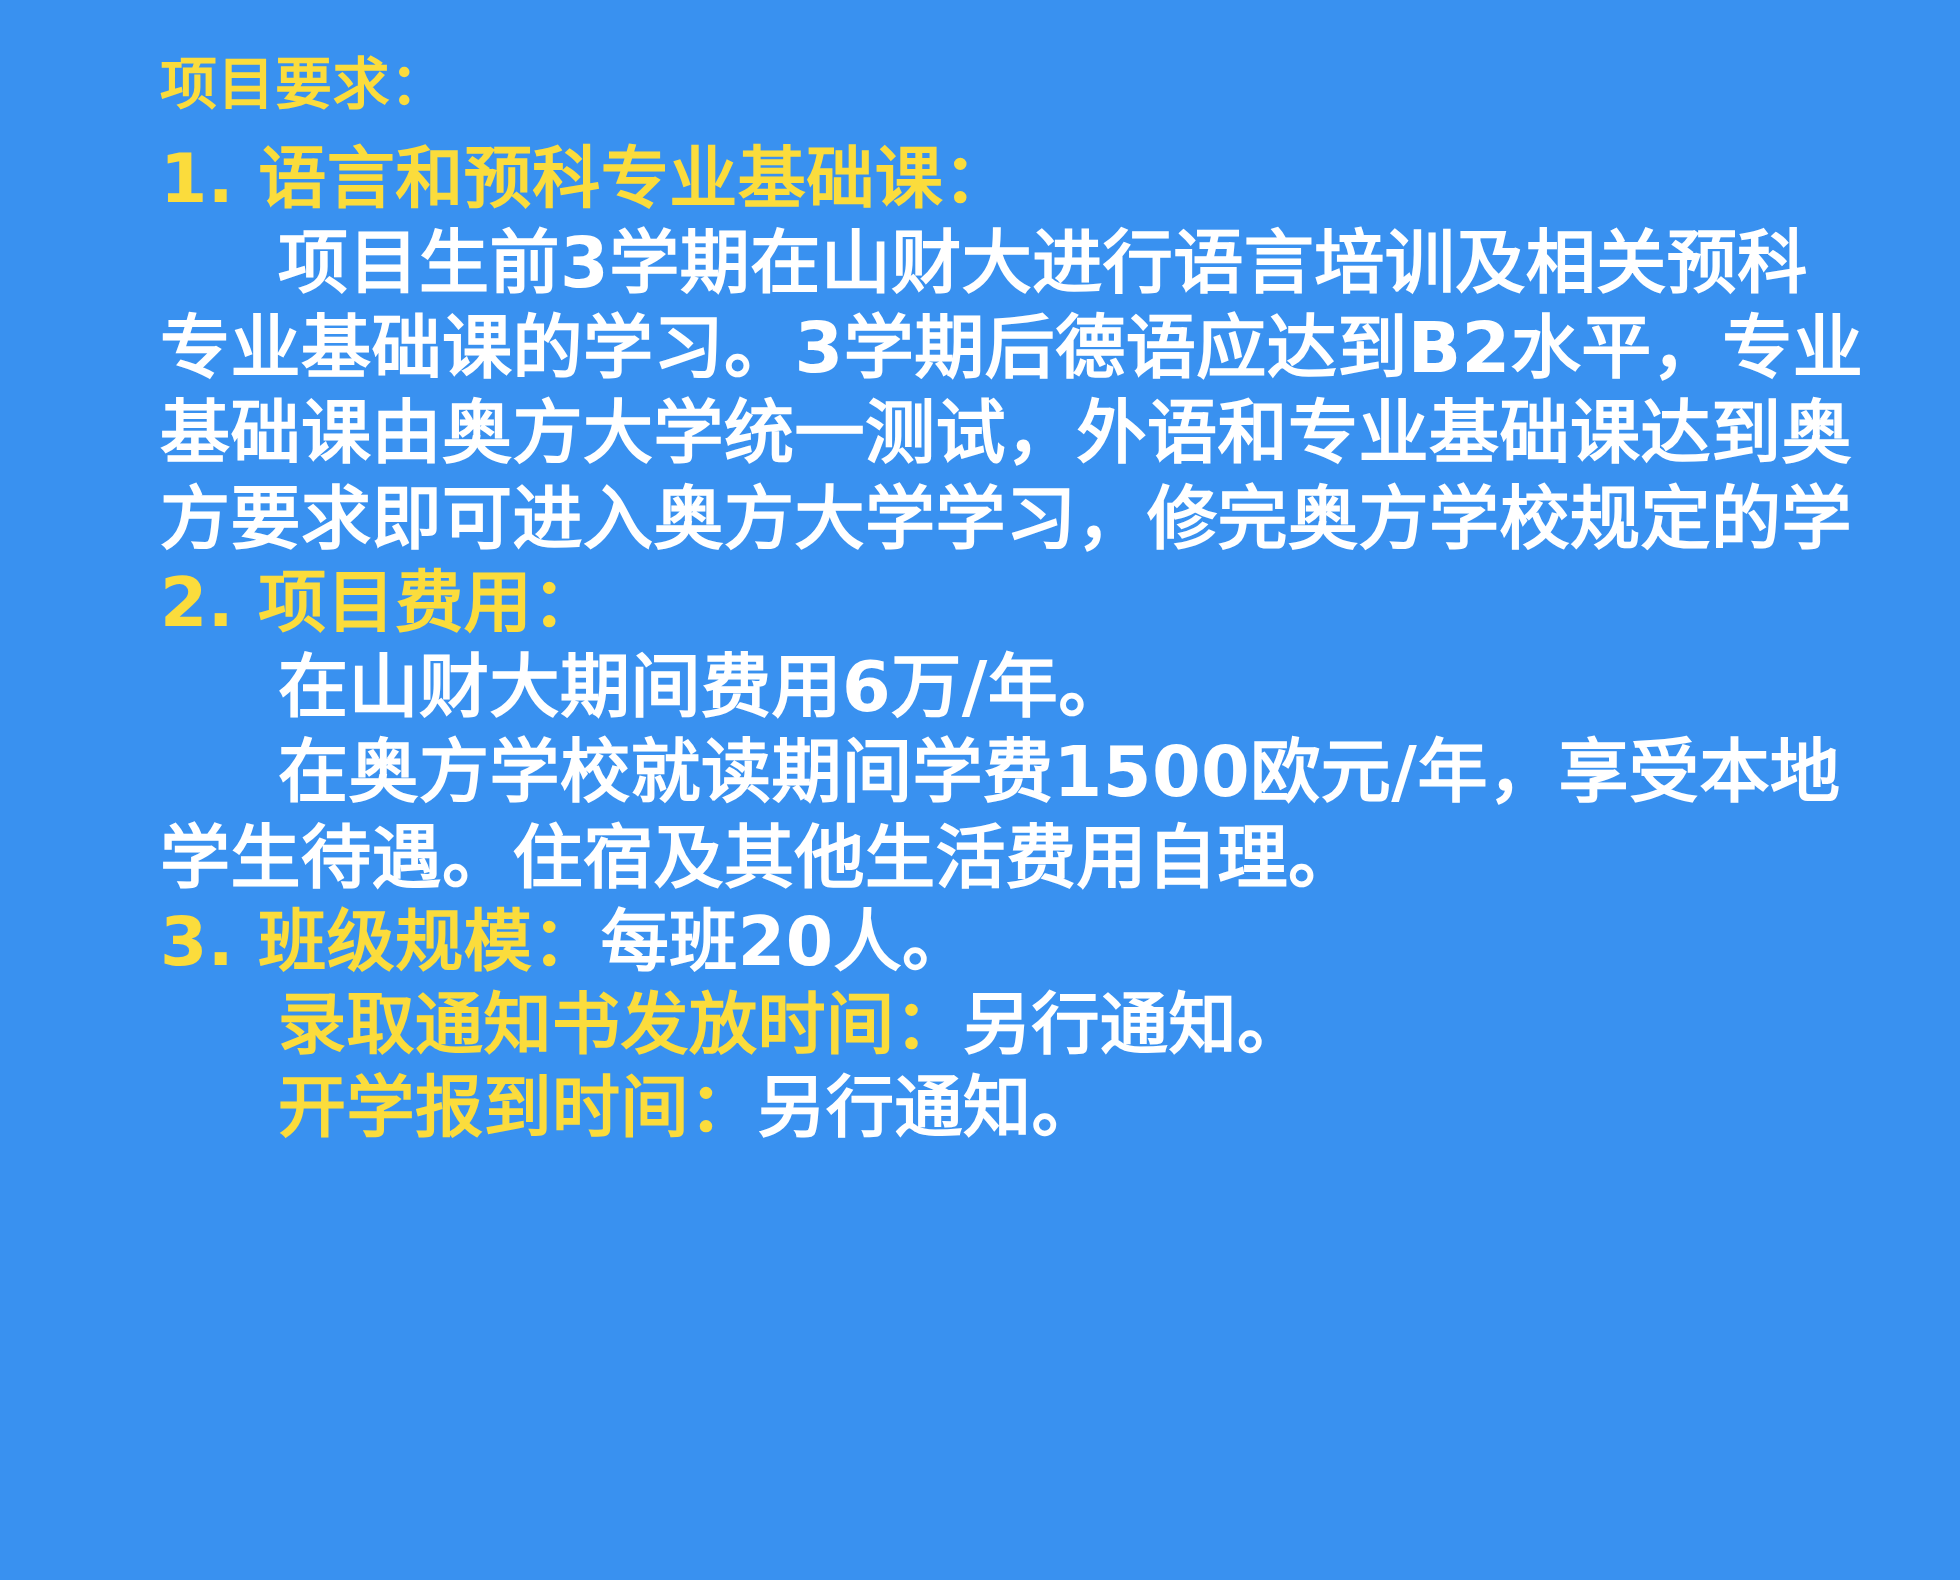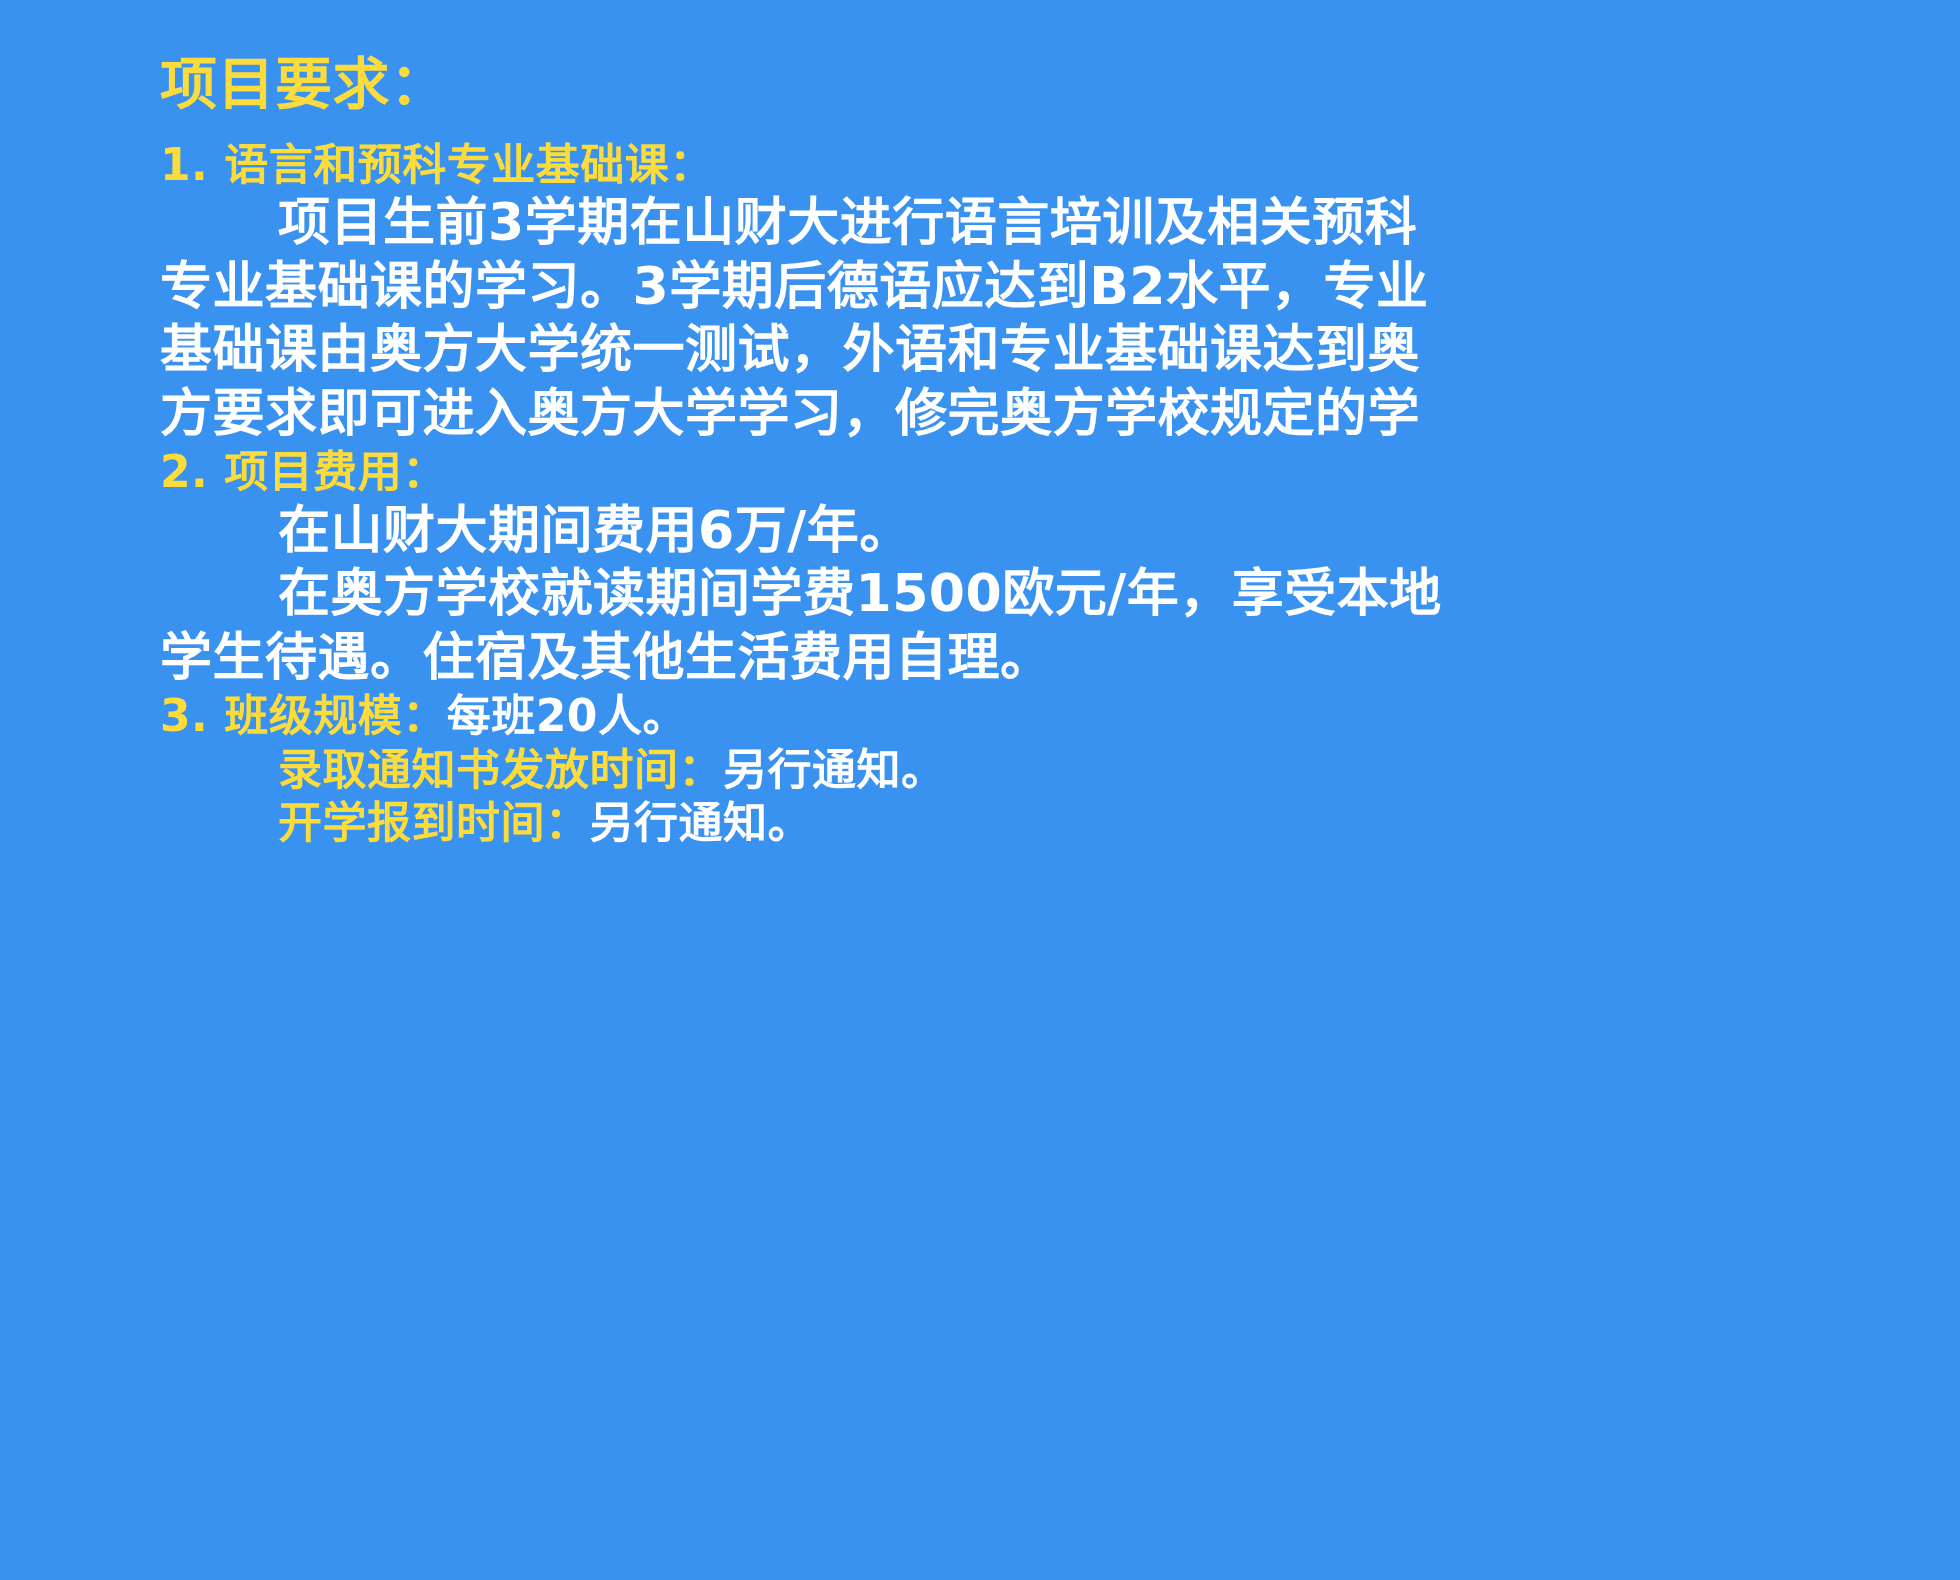--- a/index.html
+++ b/index.html
@@ -44,7 +44,7 @@
   }
 
   .section-heading {
-    font-size: 44px;
+    font-size: 68px;
     color: #FBDC3C;
     margin: 0;
     line-height: 1.22;

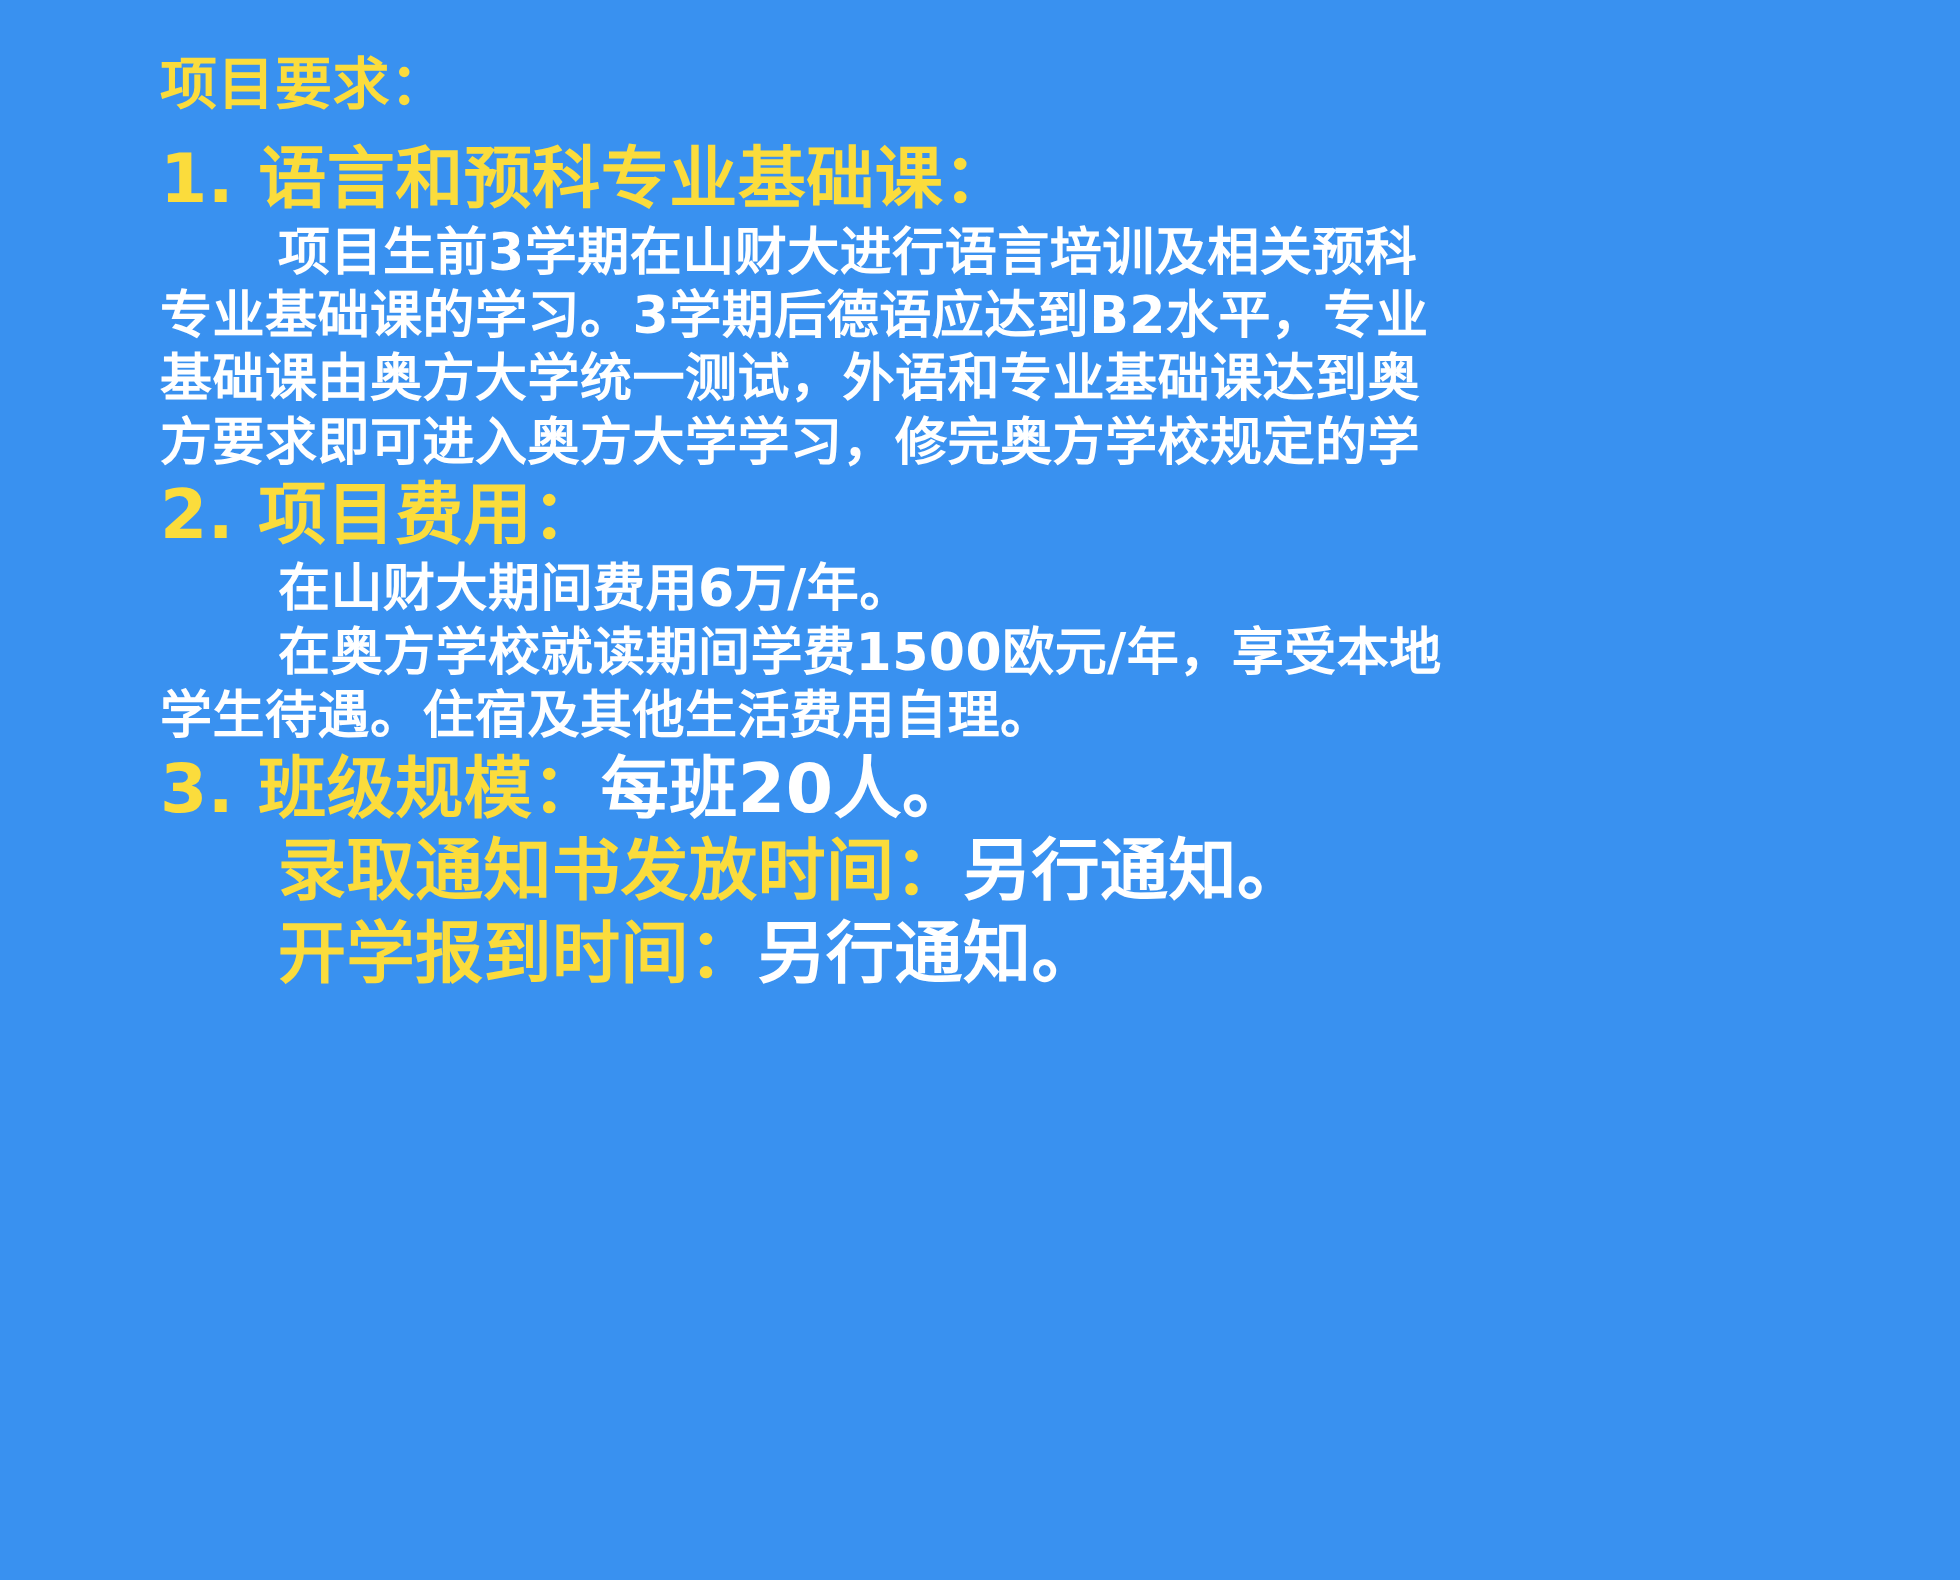--- a/index.html
+++ b/index.html
@@ -56,7 +56,7 @@
   }
 
   .body-line {
-    font-size: 52px;
+    font-size: 70px;
     color: #FFFFFF;
     margin: 0;
     line-height: 1.22;

